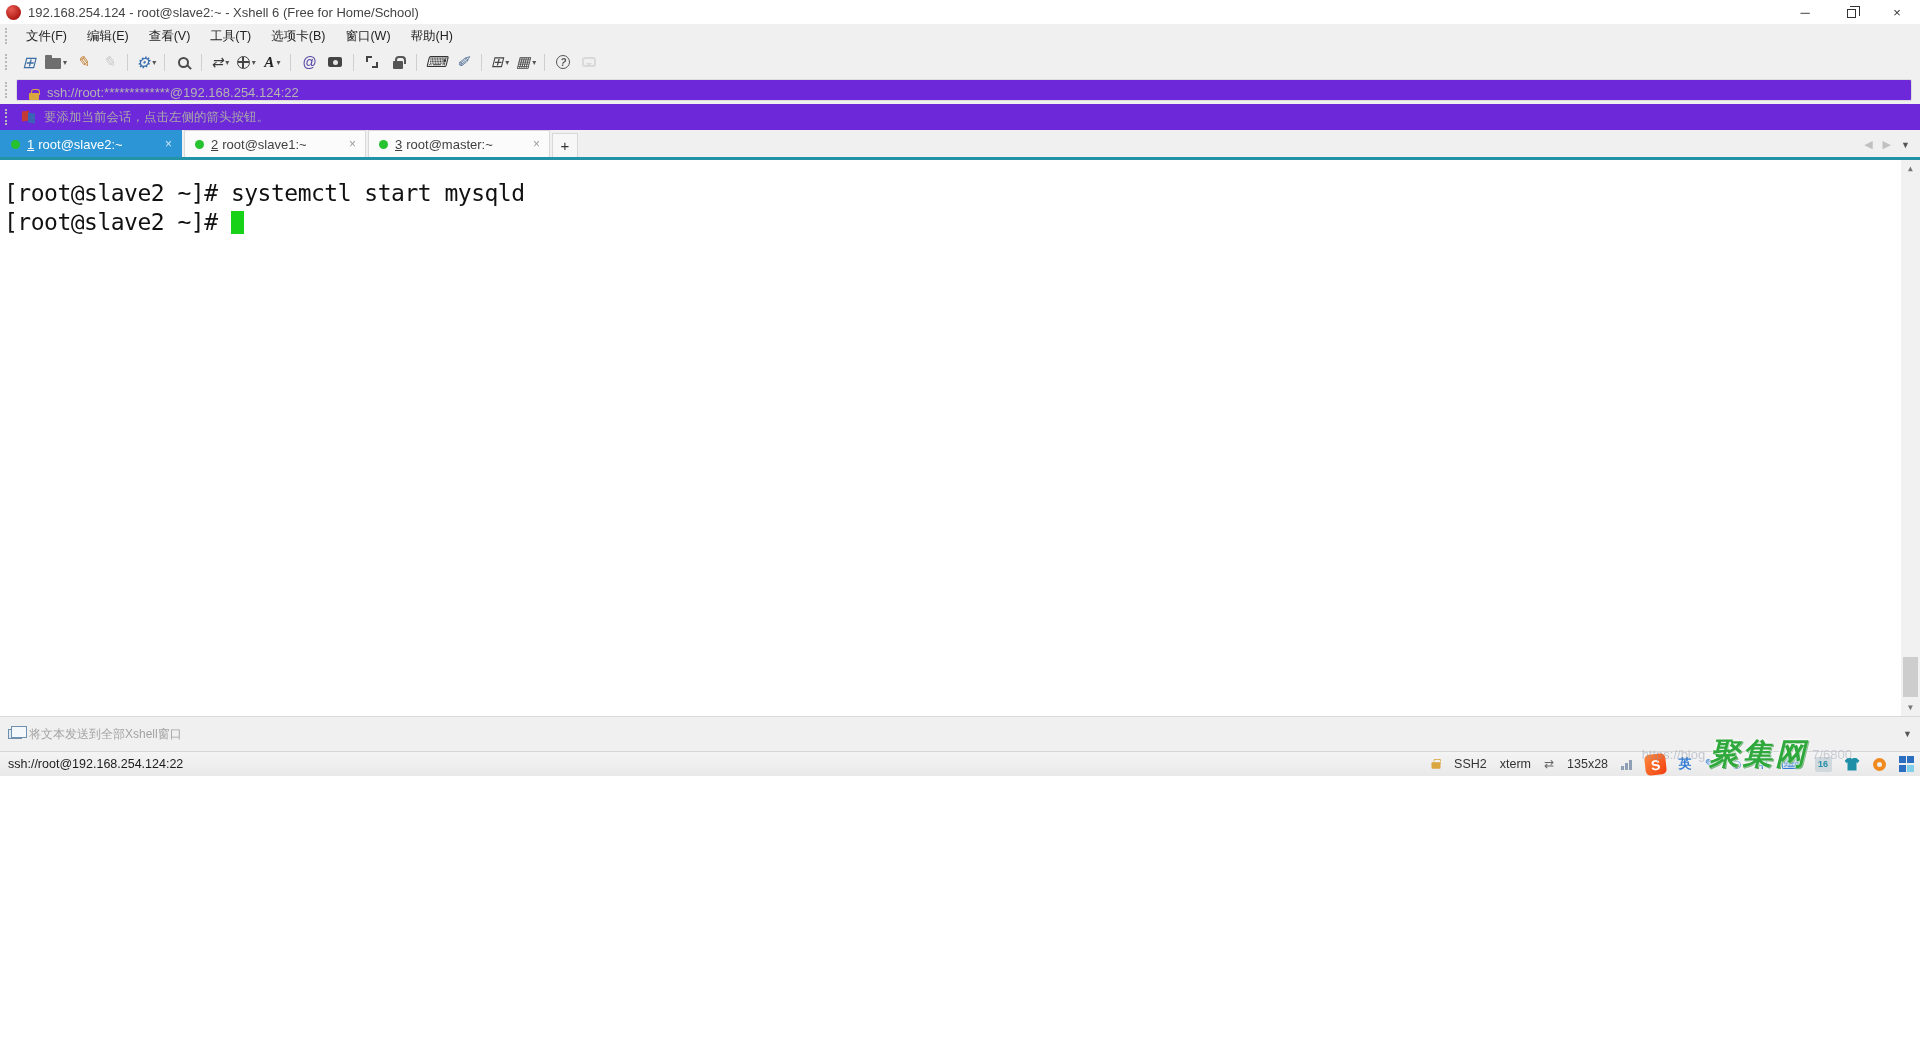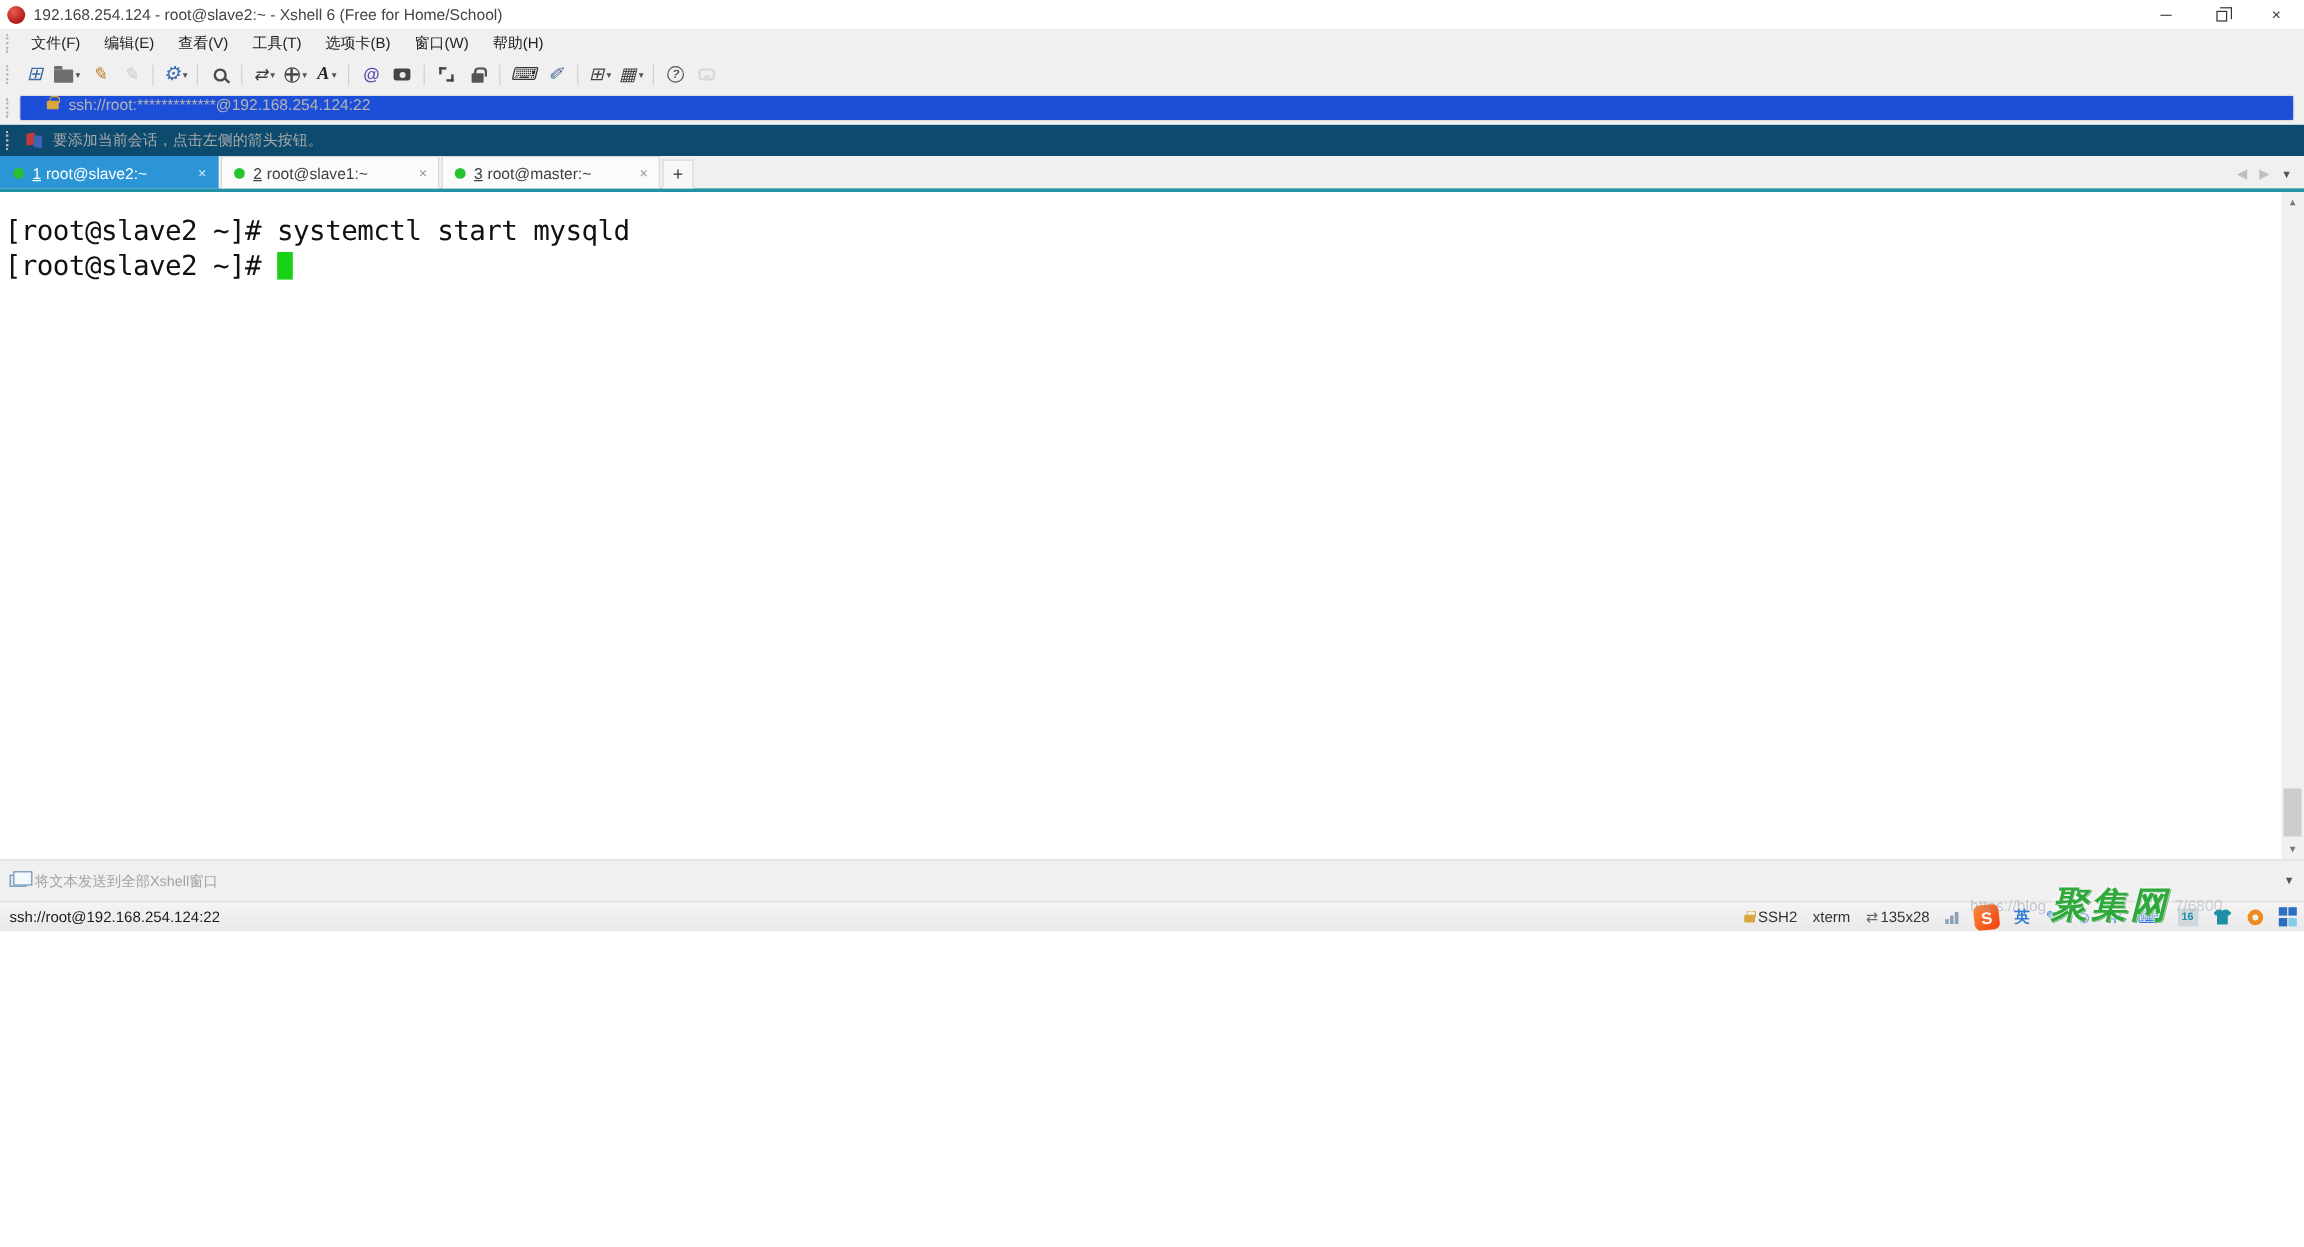--- a/index.html
+++ b/index.html
@@ -59,7 +59,7 @@
 
   
   .addressbar { height:28px; background:#f0f0f0; display:flex; align-items:center; padding:2px 8px 2px 2px; flex:0 0 auto; }
-  .address-input { flex:1; height:22px; background:#1d4ed8; border:1px solid #dcdcdc; border-radius:2px; display:flex; align-items:flex-start; padding:0 18px; }
+  .address-input { flex:1; height:22px; background:#6d28d9; border:1px solid #dcdcdc; border-radius:2px; display:flex; align-items:flex-end; padding:0 8px; }
   .lock-gold { width:10px; height:7px; background:#d9a63f; border-radius:1px; position:relative; margin:4px 8px 0 4px; flex:0 0 auto; }
   .lock-gold::before { content:""; position:absolute; top:-4px; left:1.5px; width:7px; height:5px; border:1.5px solid #d9a63f; border-bottom:none; border-radius:3px 3px 0 0; }
   .address-text { font-size:13px; color:#b4b4b4; }

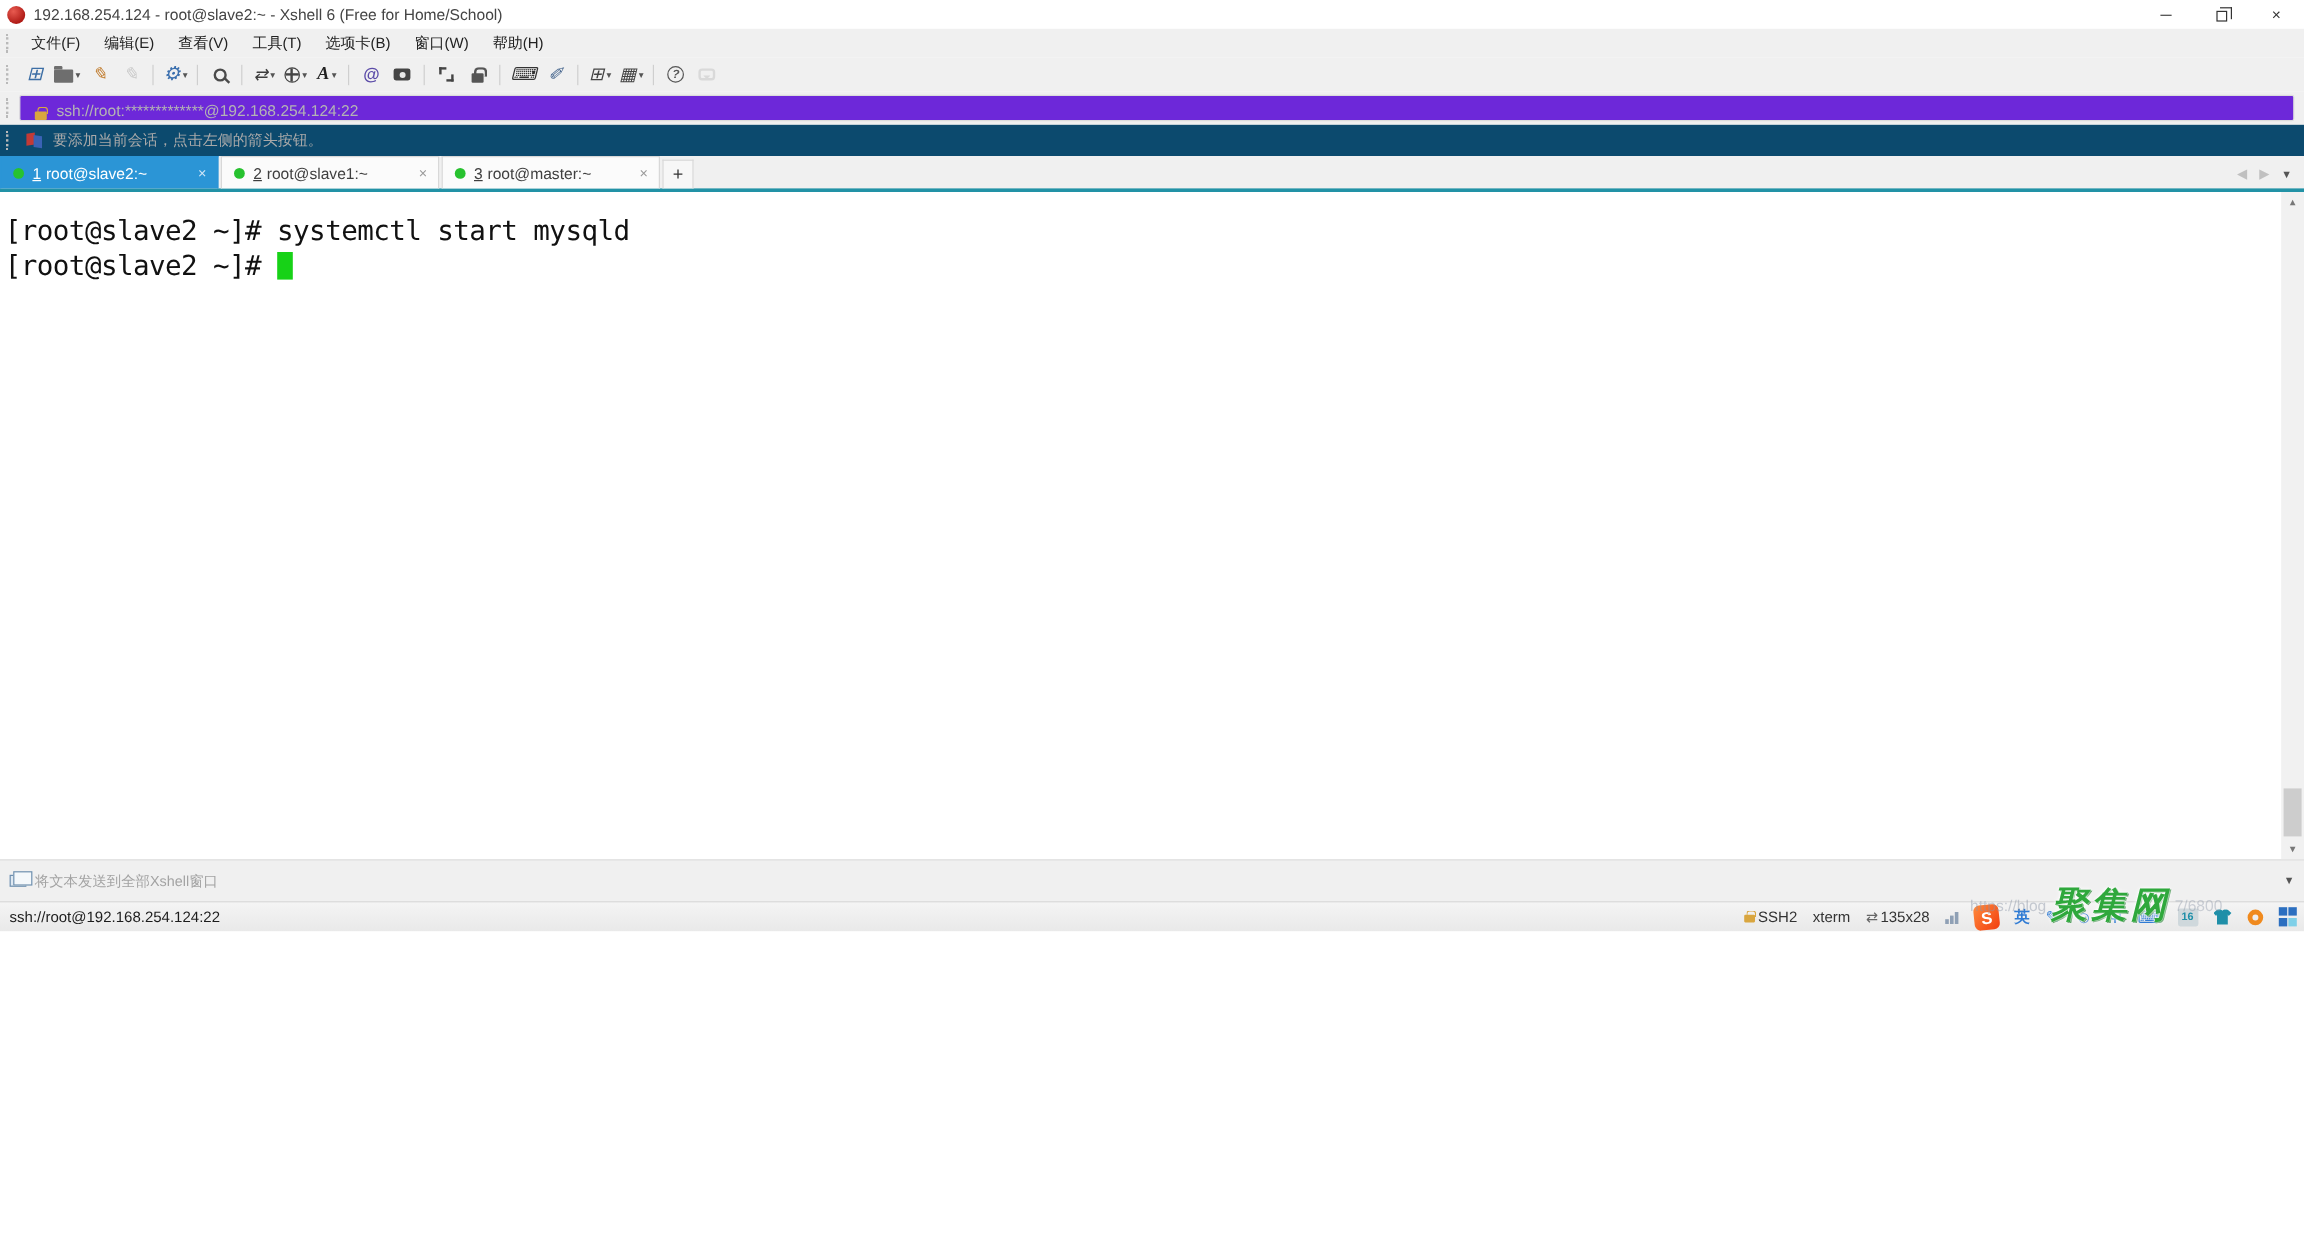--- a/index.html
+++ b/index.html
@@ -65,7 +65,7 @@
   .address-text { font-size:13px; color:#b4b4b4; }
 
   
-  .infobar { height:26px; background:#0c4a6e; display:flex; align-items:center; padding-left:2px; flex:0 0 auto; }
+  .infobar { height:26px; background:#6d28d9; display:flex; align-items:center; padding-left:2px; flex:0 0 auto; }
   .flag-ico { width:14px; height:14px; position:relative; margin:0 8px 0 6px; flex:0 0 auto; }
   .flag-ico::before { content:""; position:absolute; left:0; top:1px; width:7px; height:10px; background:#c33a36; transform:skewY(-8deg); }
   .flag-ico::after { content:""; position:absolute; left:6px; top:3px; width:7px; height:10px; background:#3a62b5; transform:skewY(8deg); }

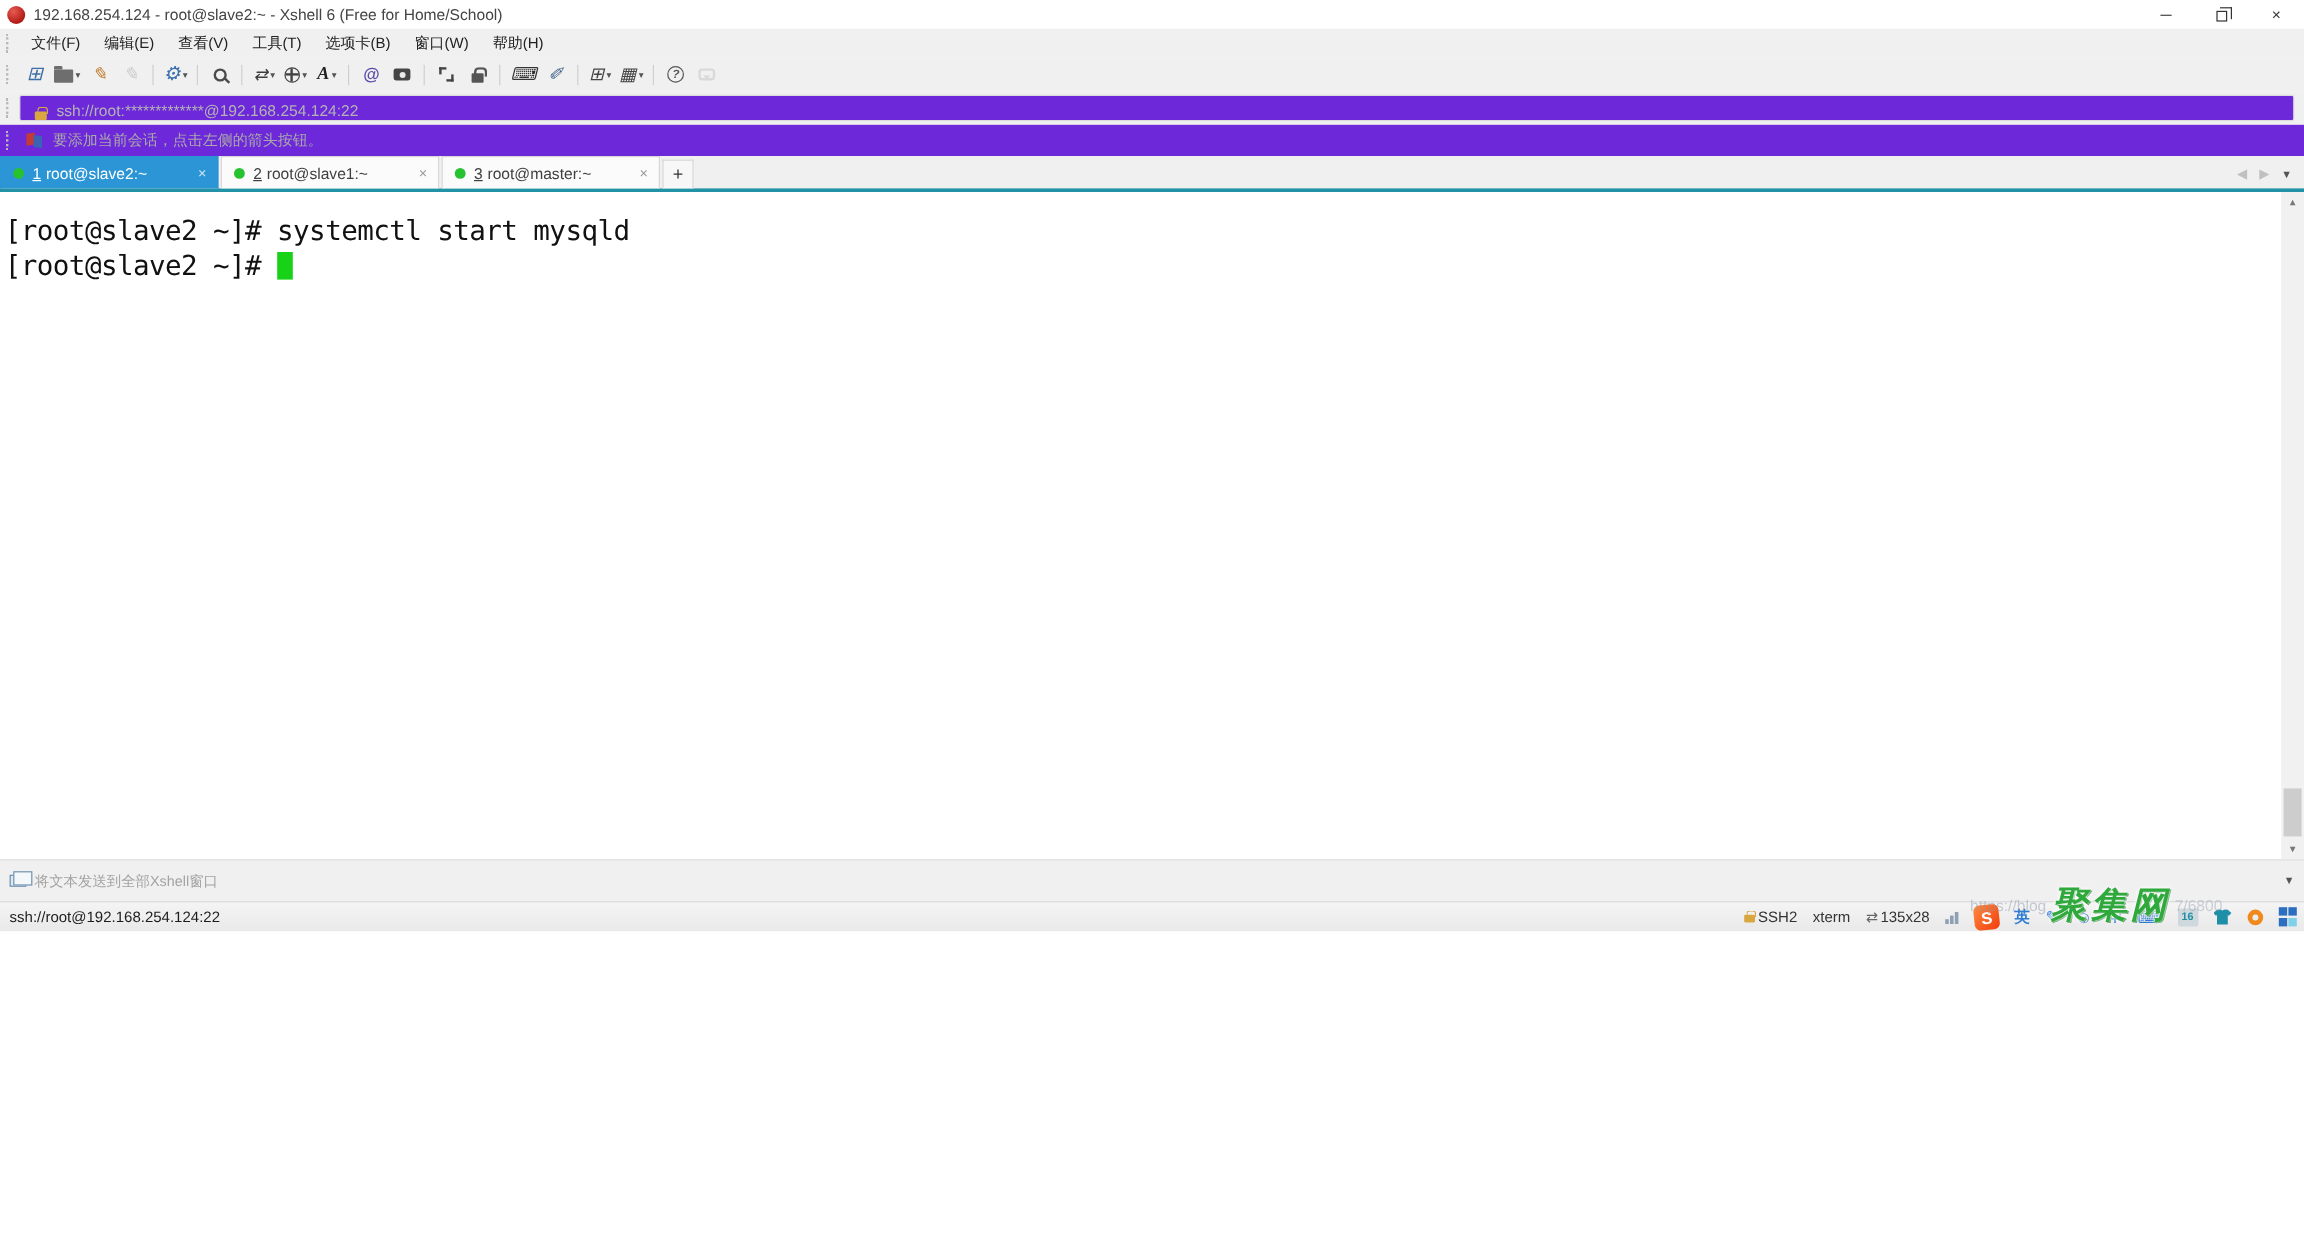--- a/index.html
+++ b/index.html
@@ -105,7 +105,7 @@
   .statusbar { height:25px; background:linear-gradient(#f4f4f4,#e9e9e9); border-top:1px solid #d5d5d5; display:flex; align-items:center; padding:0 6px 0 8px; flex:0 0 auto; position:relative; }
   .status-left { font-size:12.5px; color:#1c1c1c; }
   .status-right { margin-left:auto; display:flex; align-items:center; gap:13px; }
-  .st-item { font-size:12.5px; color:#333; display:flex; align-items:center; gap:2px; }
+  .st-item { font-size:12.5px; color:#333; display:flex; align-items:center; gap:13px; }
   .lock-gold.small { transform:scale(.9); margin:3px 0 0 0; }
   .resize-ico { font-size:12px; color:#666; }
   .signal-ico { display:flex; align-items:flex-end; gap:1.5px; height:11px; }

